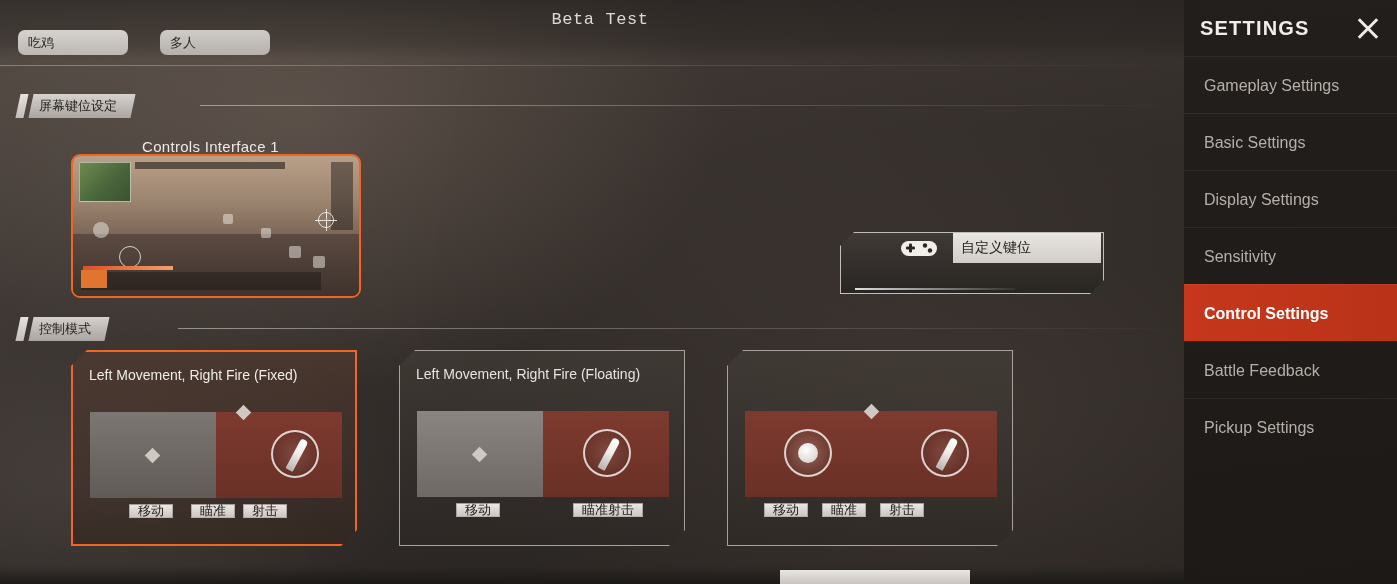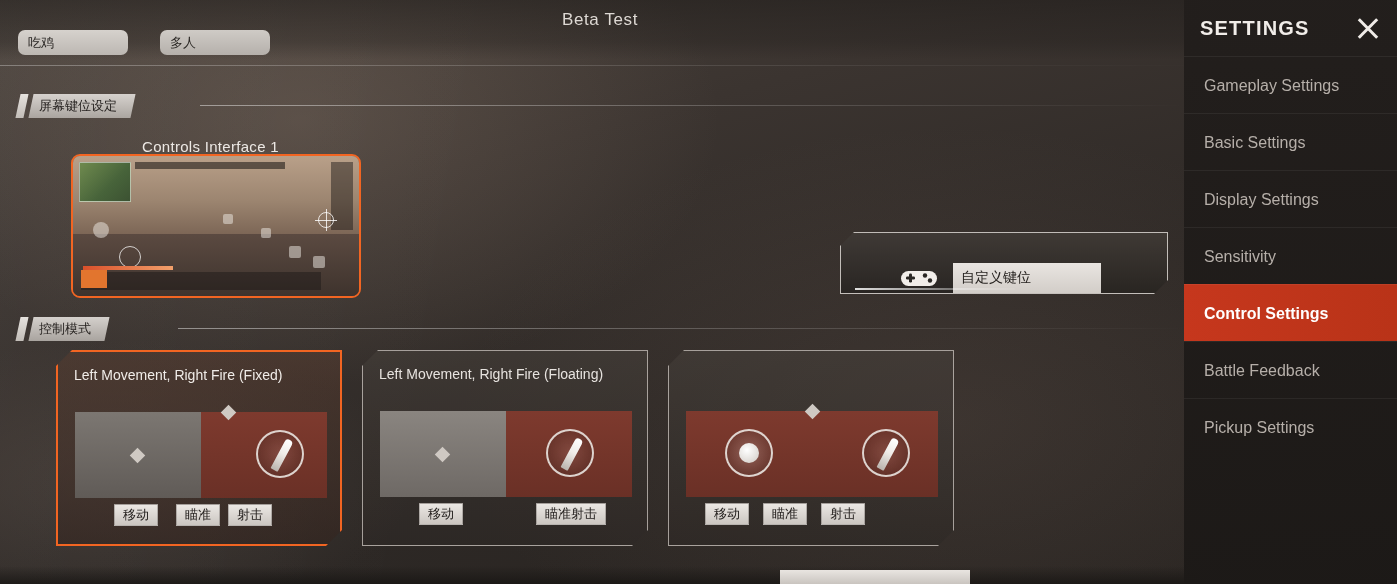--- a/index.html
+++ b/index.html
@@ -32,6 +32,7 @@
   .topbar {
     position: absolute; left: 0; top: 0; width: 1200px; height: 60px;
     background: linear-gradient(180deg, rgba(30,27,25,0.55) 0%, rgba(30,27,25,0.30) 70%, rgba(30,27,25,0.0) 100%);
+    font-family: Liberation Mono, monospace;
   }
   .beta-title {
     position: absolute; left: 0; top: 10px; width: 1200px;

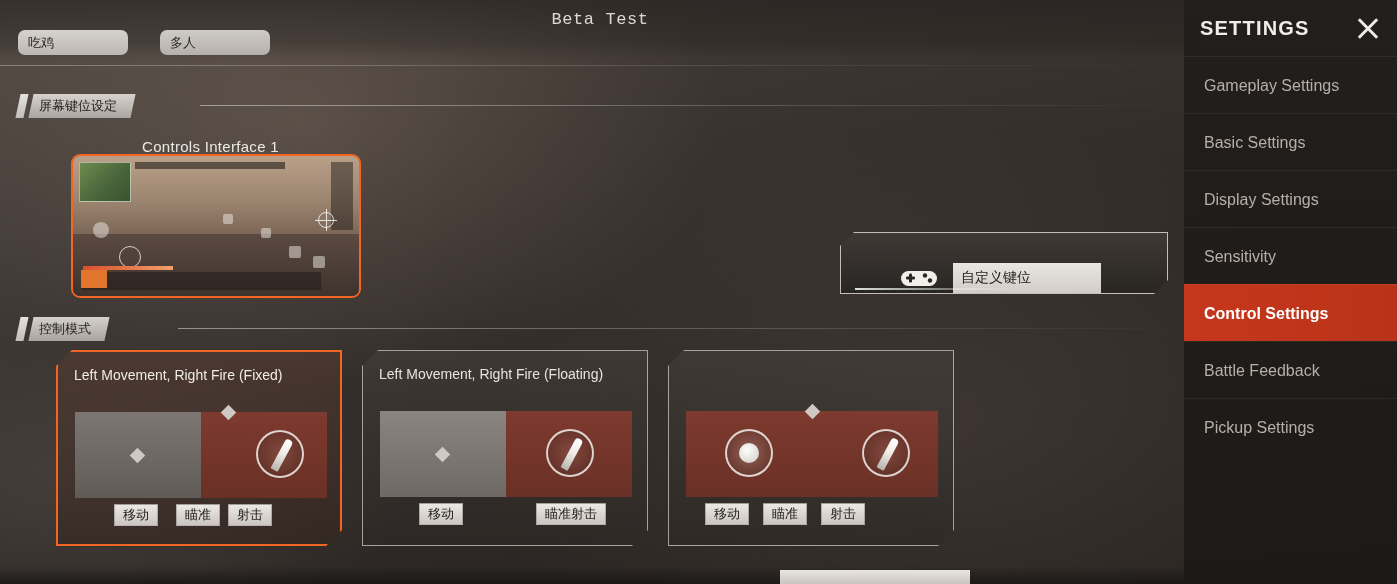--- a/index.html
+++ b/index.html
@@ -150,11 +150,11 @@
 
   
   .custkeys {
-    position: absolute; left: 840px; top: 232px; width: 328px; height: 62px;
+    position: absolute; left: 840px; top: 232px; width: 264px; height: 62px;
     background: linear-gradient(180deg, rgba(64,58,54,0.92), rgba(40,36,33,0.92));
     border: 1px solid rgba(220,215,210,0.85);
     clip-path: polygon(14px 0, 100% 0, 100% calc(100% - 14px), calc(100% - 14px) 100%, 0 100%, 0 14px);
-    display: flex; align-items: flex-end;
+    display: flex; align-items: flex-start;
   }
   .custkeys-inner {
     display:flex; align-items:center; gap: 14px; margin-left: 58px;

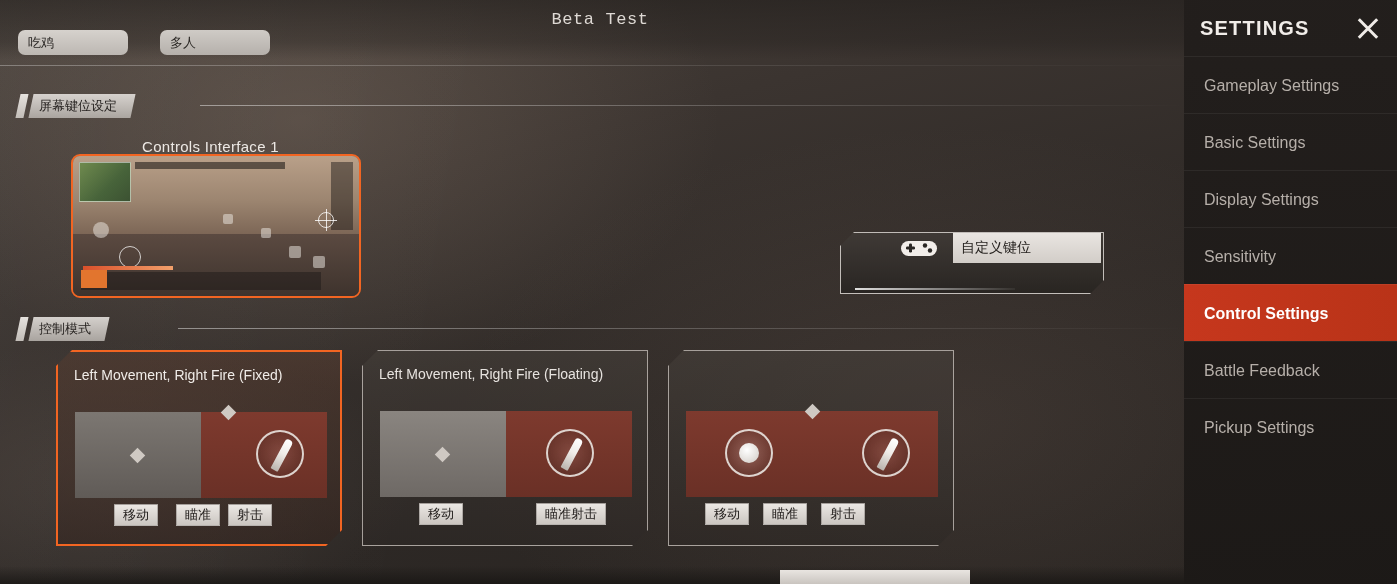--- a/index.html
+++ b/index.html
@@ -175,7 +175,7 @@
   }
 
   
-  .cards { position: absolute; left: 56px; top: 350px; display: flex; gap: 20px; }
+  .cards { position: absolute; left: 71px; top: 350px; display: flex; gap: 42px; }
   .card {
     position: relative; width: 286px; height: 196px;
     background: linear-gradient(180deg, rgba(70,64,59,0.55), rgba(45,40,37,0.55));

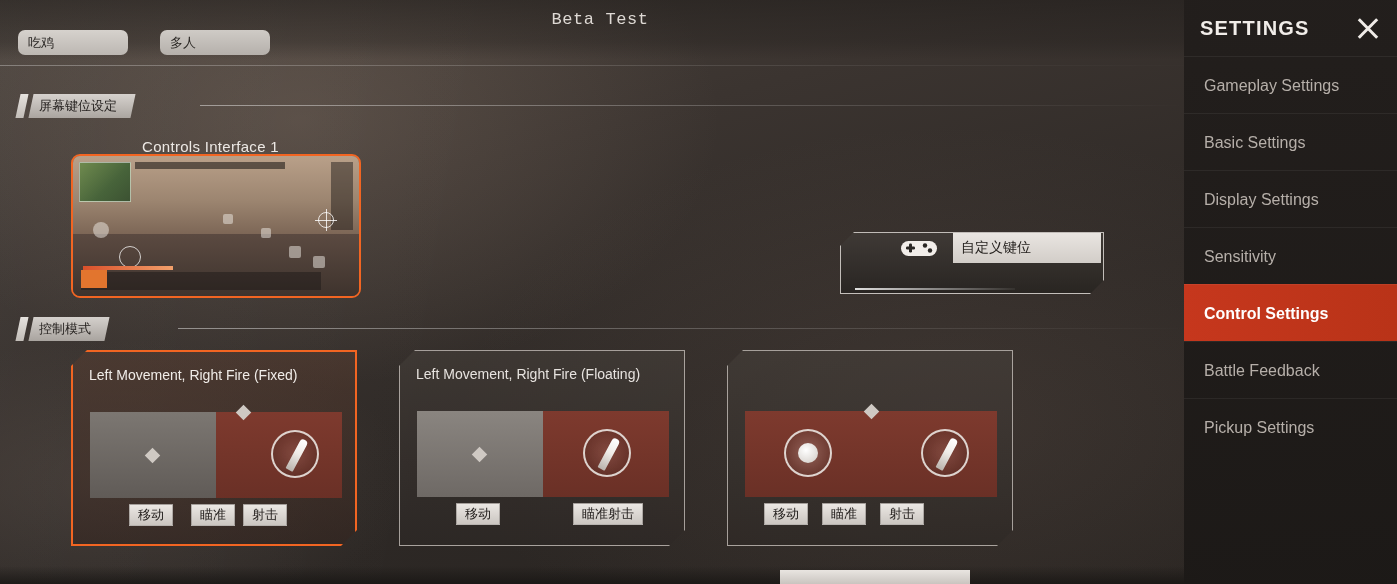--- a/index.html
+++ b/index.html
@@ -227,7 +227,7 @@
   }
   .labels { position:absolute; left: 17px; top: 152px; display:flex; }
   .pill {
-    height: 22px; min-width: 44px;
+    height: 14px; min-width: 44px;
     background: linear-gradient(180deg,#ebe7e3,#cbc6c1);
     color:#262220; font-size: 13px;
     display:flex; align-items:center; justify-content:center;

